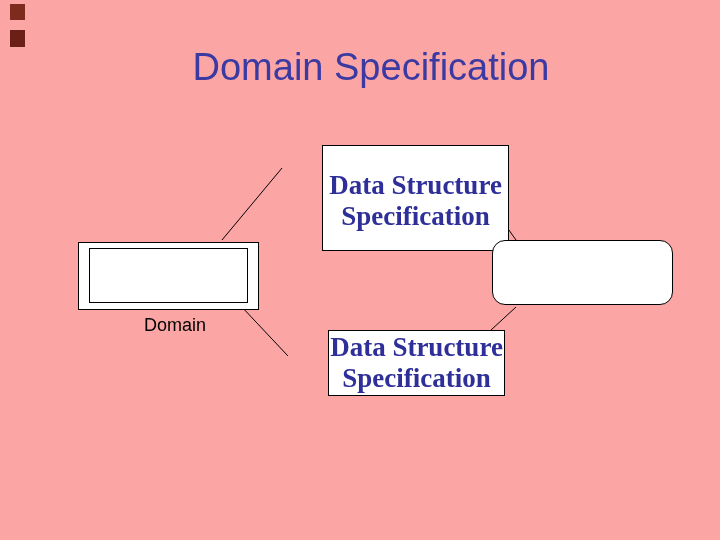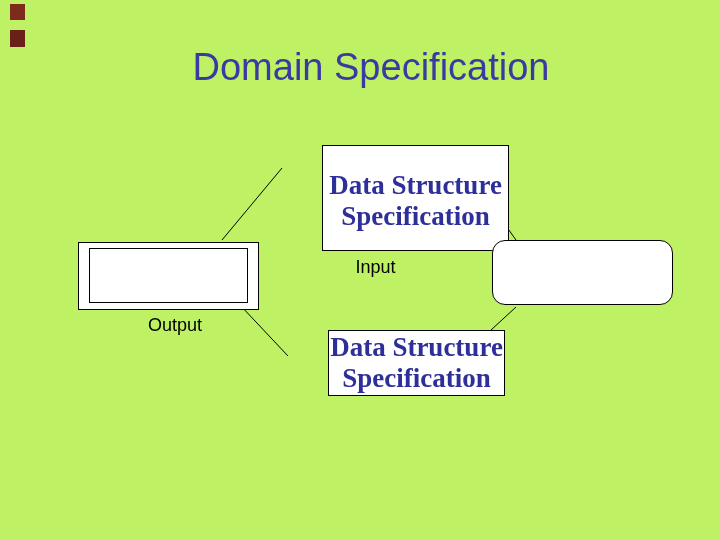--- a/index.html
+++ b/index.html
@@ -11,7 +11,7 @@
     position: relative;
     width: 720px;
     height: 540px;
-    background: #bef264;
+    background: #fca5a5;
     overflow: hidden;
     font-family: "Liberation Sans", sans-serif;
   }

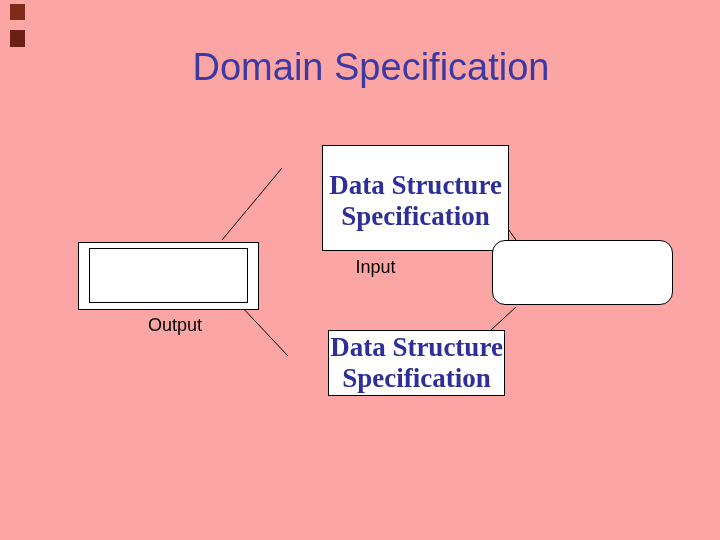--- a/index.html
+++ b/index.html
@@ -131,7 +131,6 @@
     <div>Data Structure</div>
     <div>Specification</div>
   </div>
-  <div class="caption input-caption">Input</div>
 
   <div class="machine-outer">
     <div class="machine-inner"></div>

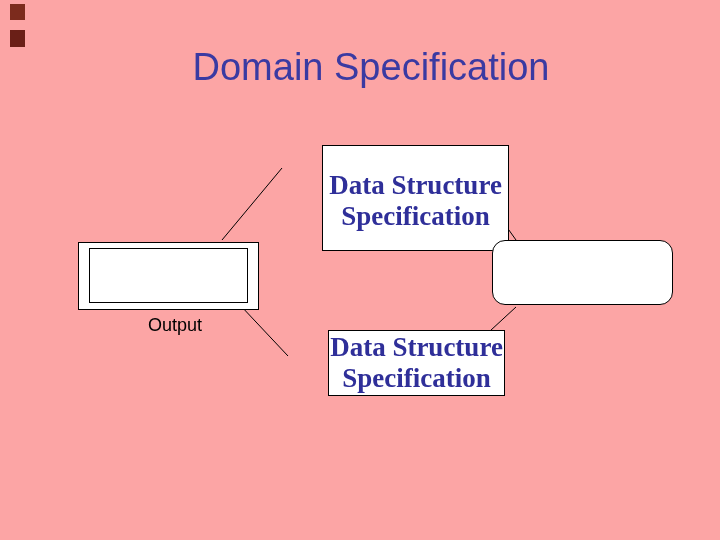--- a/index.html
+++ b/index.html
@@ -135,7 +135,7 @@
   <div class="machine-outer">
     <div class="machine-inner"></div>
   </div>
-  <div class="caption machine-caption">Output</div>
+  <div class="caption machine-caption">Domain</div>
 
   <div class="io-box"></div>
 

